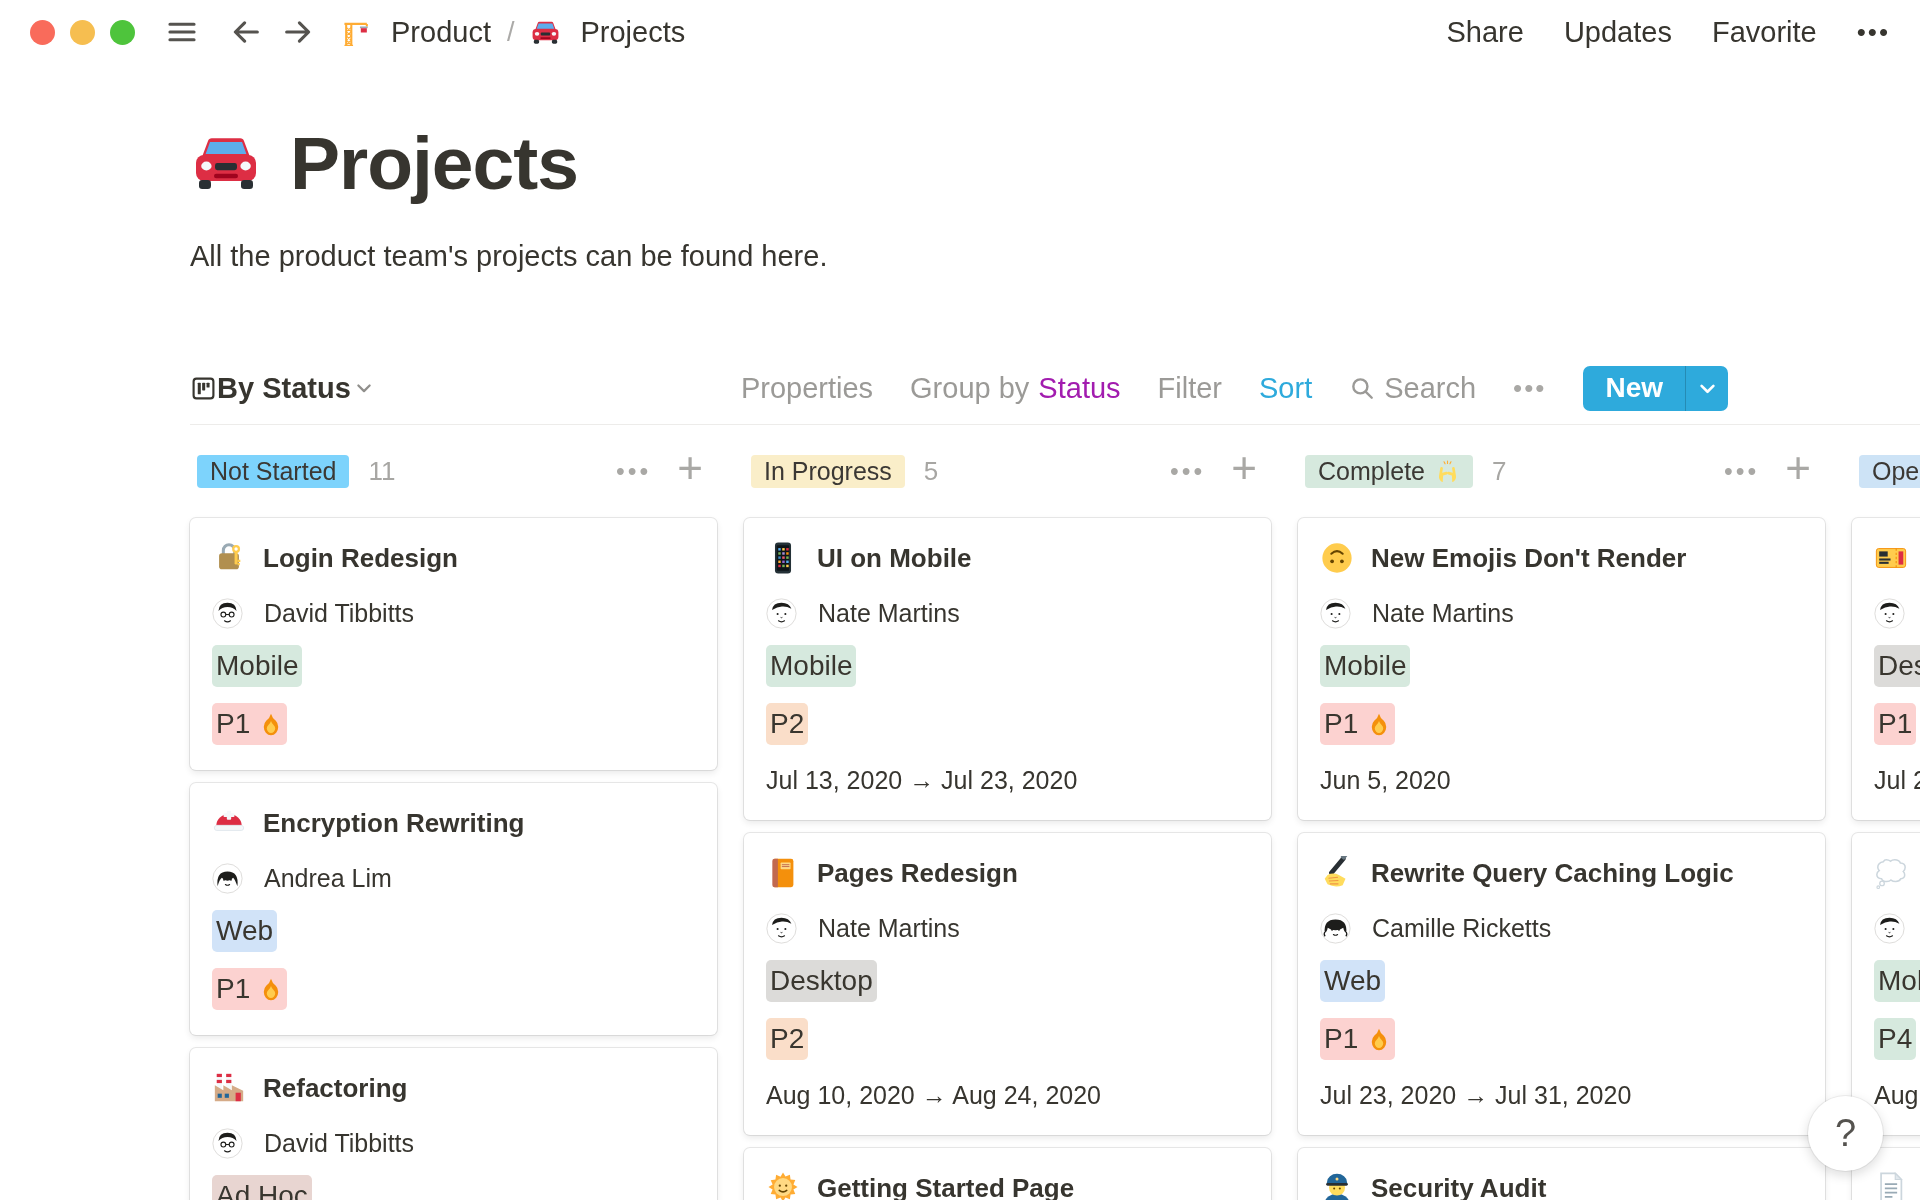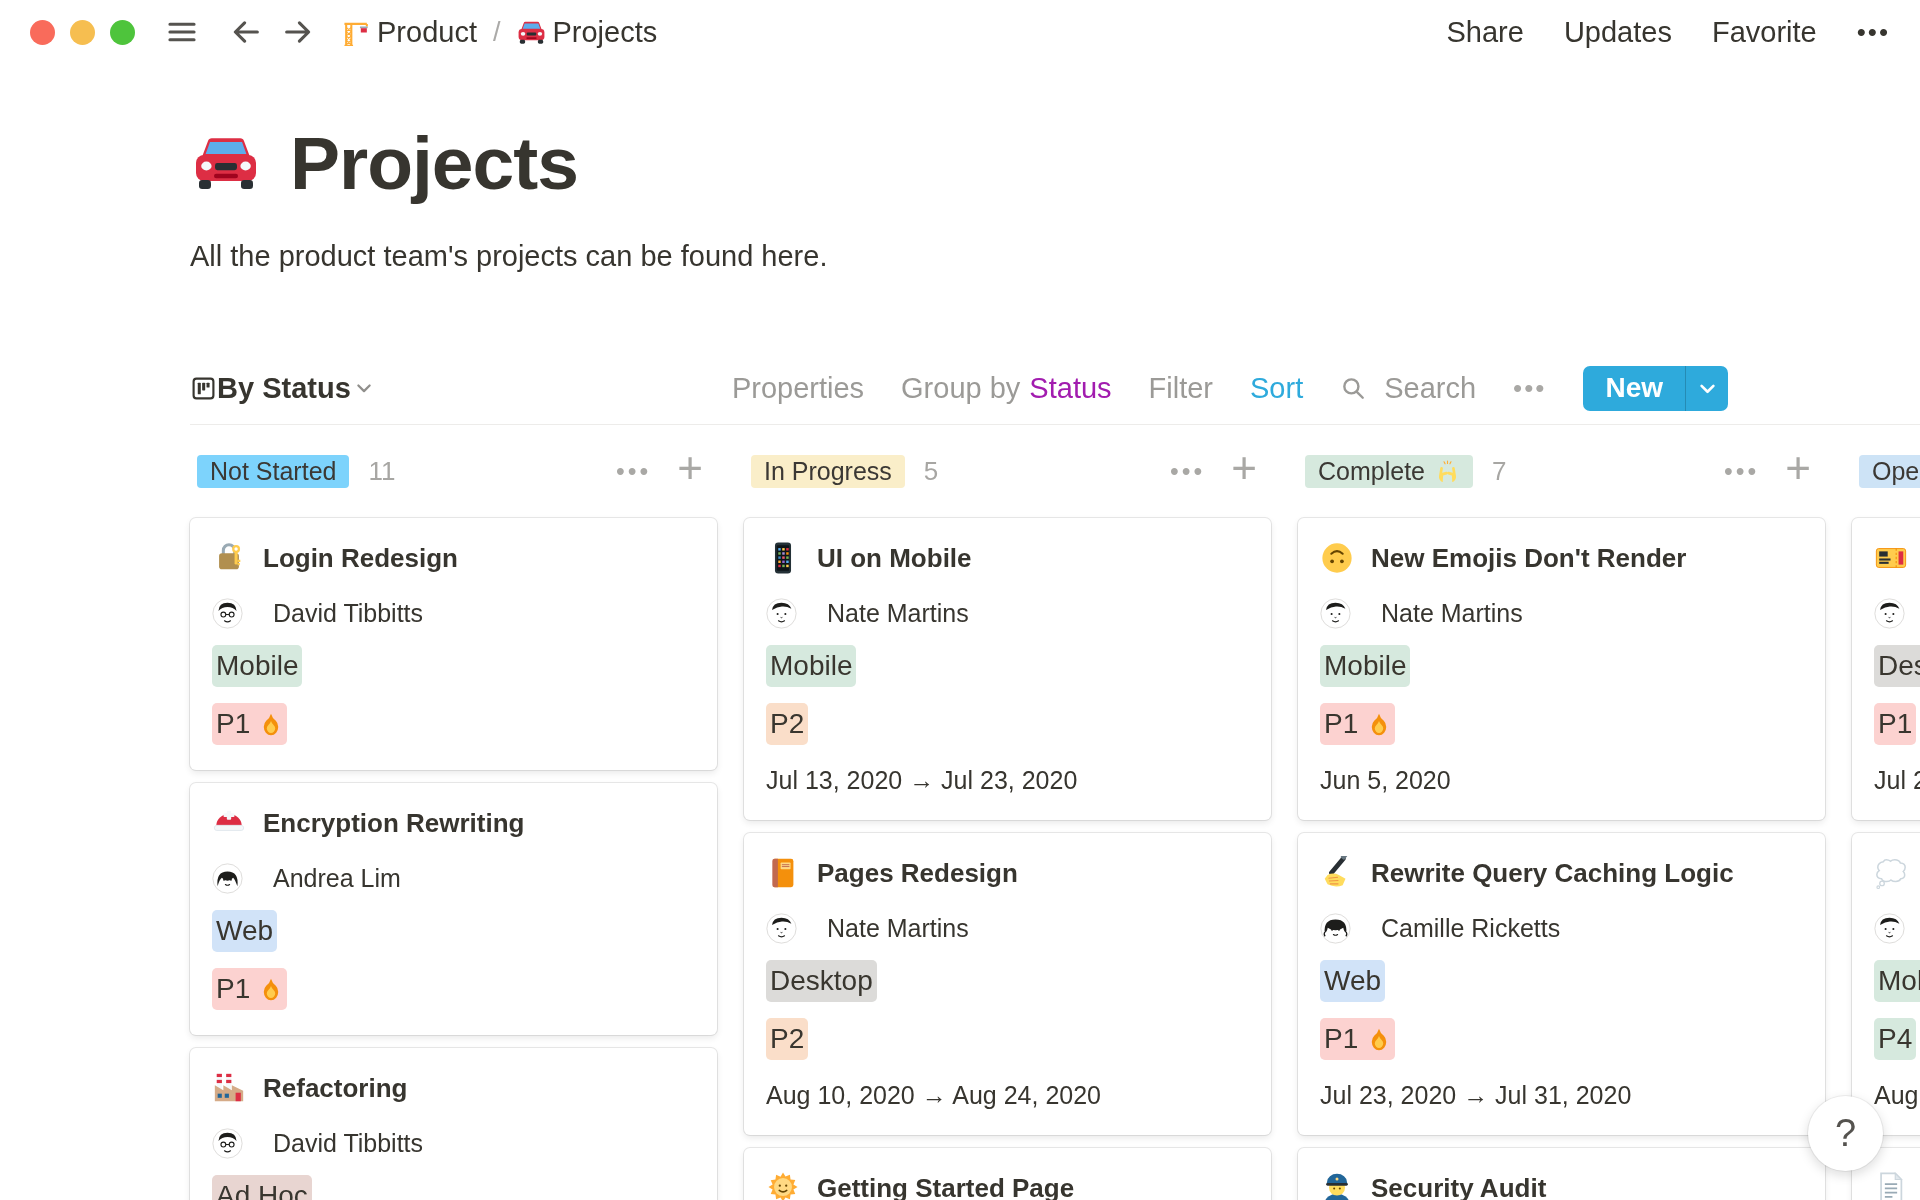--- a/index.html
+++ b/index.html
@@ -16,7 +16,7 @@
   .tl-red{background:#F96B5B}.tl-yellow{background:#F6BE50}.tl-green{background:#4EC43C}
   .nav-icon{width:34px;height:34px;margin-left:30px;cursor:pointer}
   .breadcrumb{display:flex;align-items:center;margin-left:26px;font-size:29px}
-  .crumb{display:flex;align-items:center;gap:5px;cursor:pointer}
+  .crumb{display:flex;align-items:center;gap:19px;cursor:pointer}
   .crumb-icon{width:31px;height:31px}
   .crumb-sep{margin:0 16px;color:#ABAAA8;font-size:27px}
   .topbar-right{margin-left:auto;display:flex;align-items:center;gap:40px;font-size:29px}

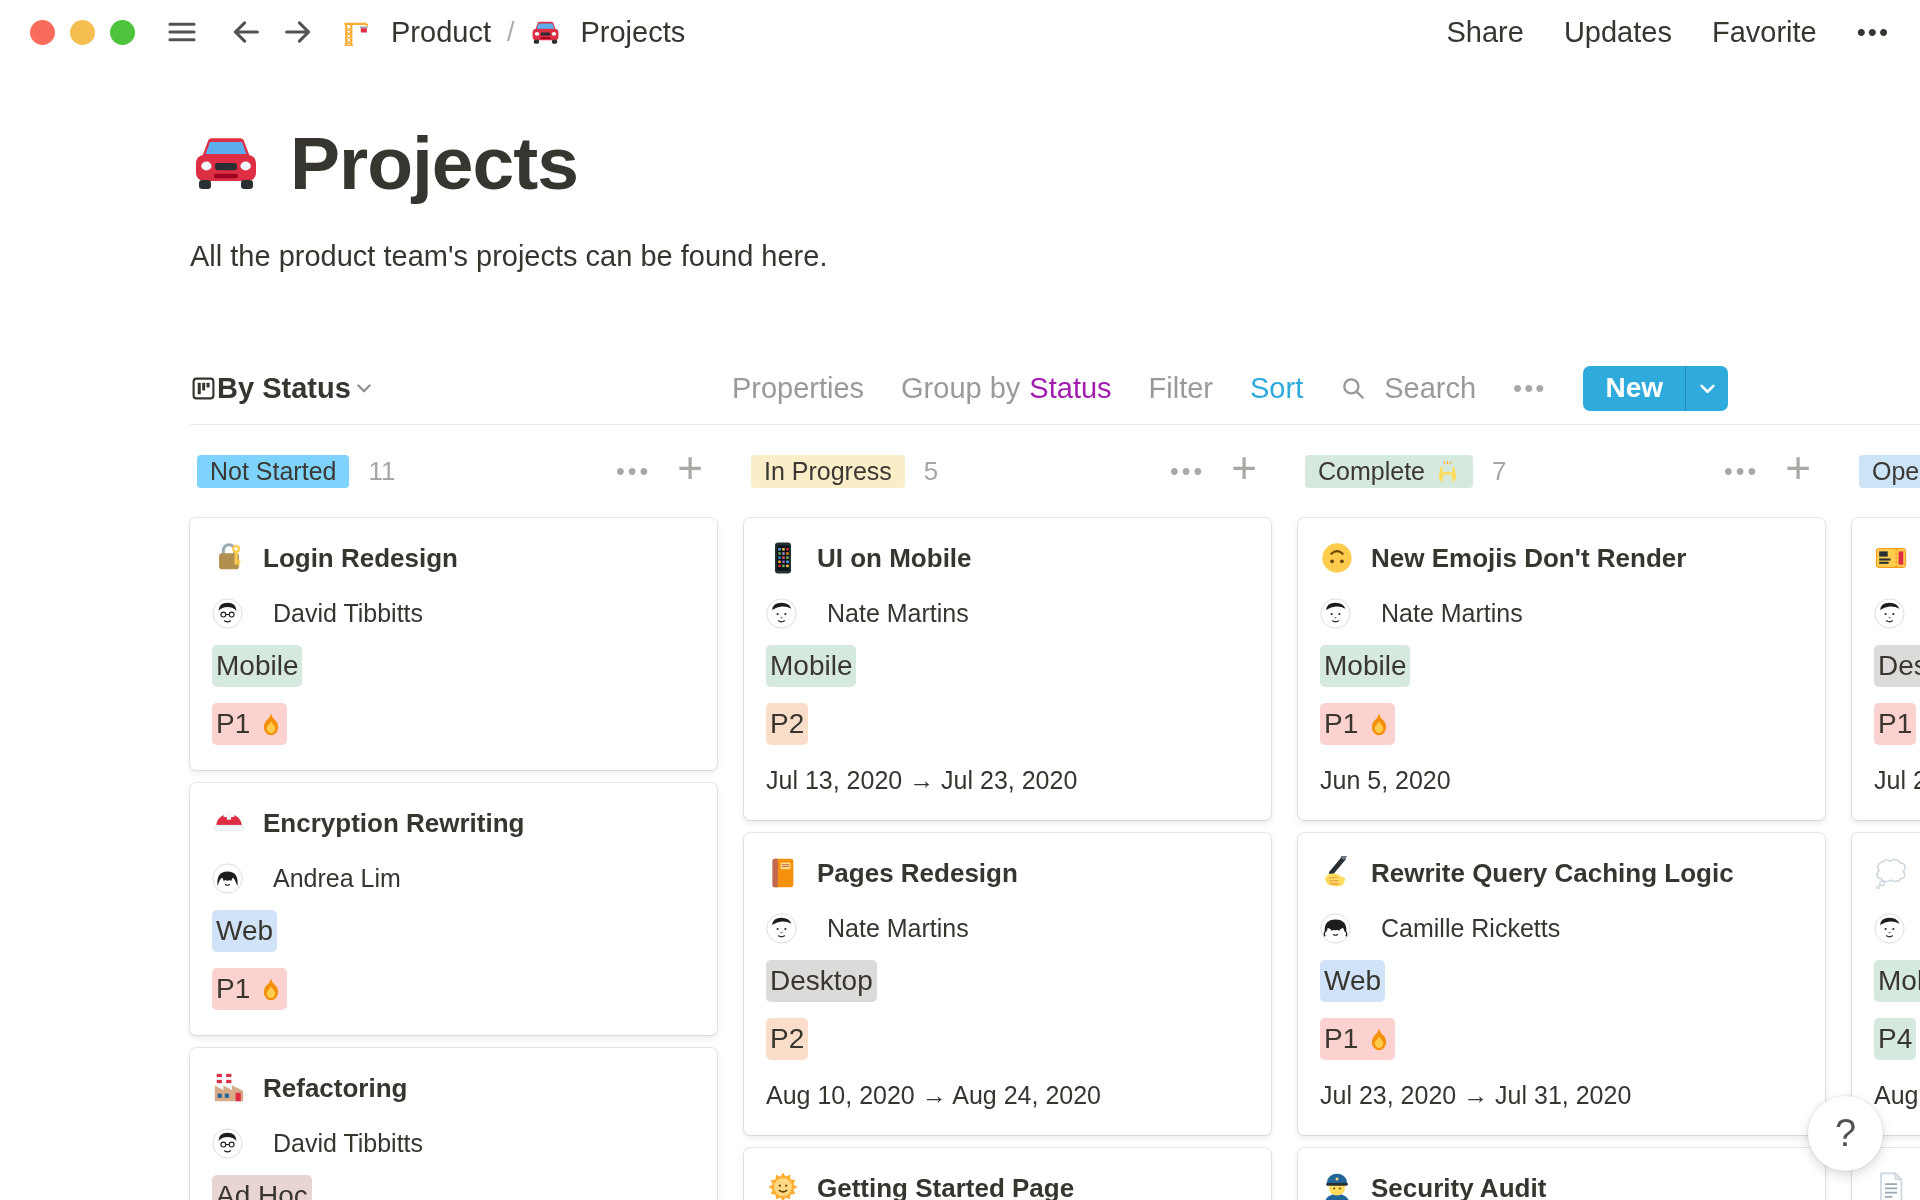--- a/index.html
+++ b/index.html
@@ -39,7 +39,7 @@
   .tb-item{cursor:pointer;white-space:nowrap}
   .group-by{display:flex;gap:9px}
   .group-by .dark{color:#a21caf}
-  .search{display:flex;align-items:center;gap:18px}
+  .search{display:flex;align-items:center;gap:9px}
   .search-icon{width:26px;height:26px}
   .toolbar-right .dots{letter-spacing:2px;font-size:26px;color:#A9A8A5}
   .new-btn{display:flex;align-items:stretch;height:45px;border-radius:7px;overflow:hidden;color:#fff;cursor:pointer}

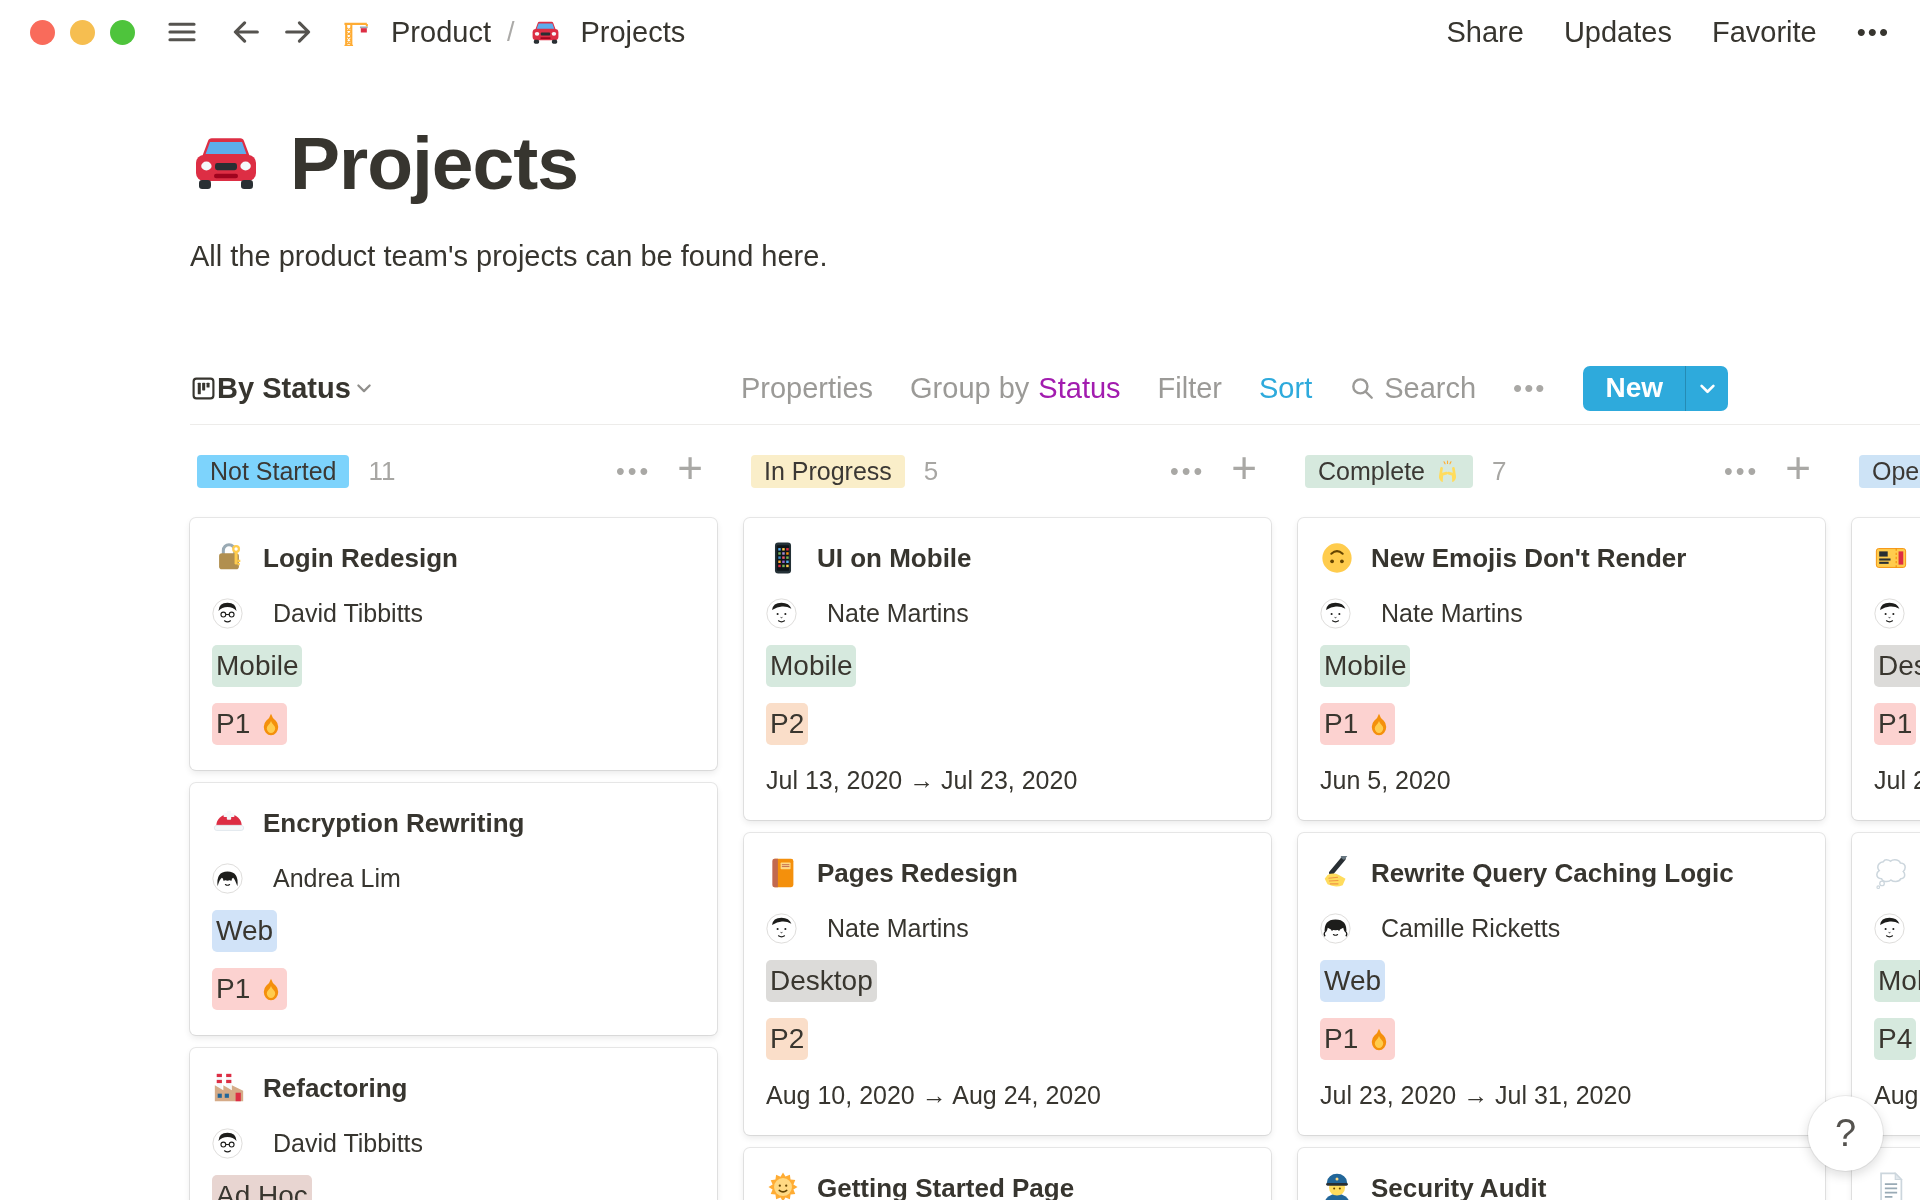--- a/index.html
+++ b/index.html
@@ -64,7 +64,7 @@
         box-shadow:0 0 0 1px rgba(15,15,15,0.09),0 3px 7px rgba(15,15,15,0.09)}
   .card-title{display:flex;align-items:center;gap:17px;font-size:26px;font-weight:600}
   .card-icon{width:34px;height:34px}
-  .card-person{display:flex;align-items:center;gap:30px;margin-top:23px;font-size:25px}
+  .card-person{display:flex;align-items:center;gap:21px;margin-top:23px;font-size:25px}
   .avatar{width:31px;height:31px}
   .tag-row{margin-top:16px;line-height:0}
   .tag{display:inline-flex;align-items:center;gap:9px;height:42px;padding:0 4px;border-radius:5px;

